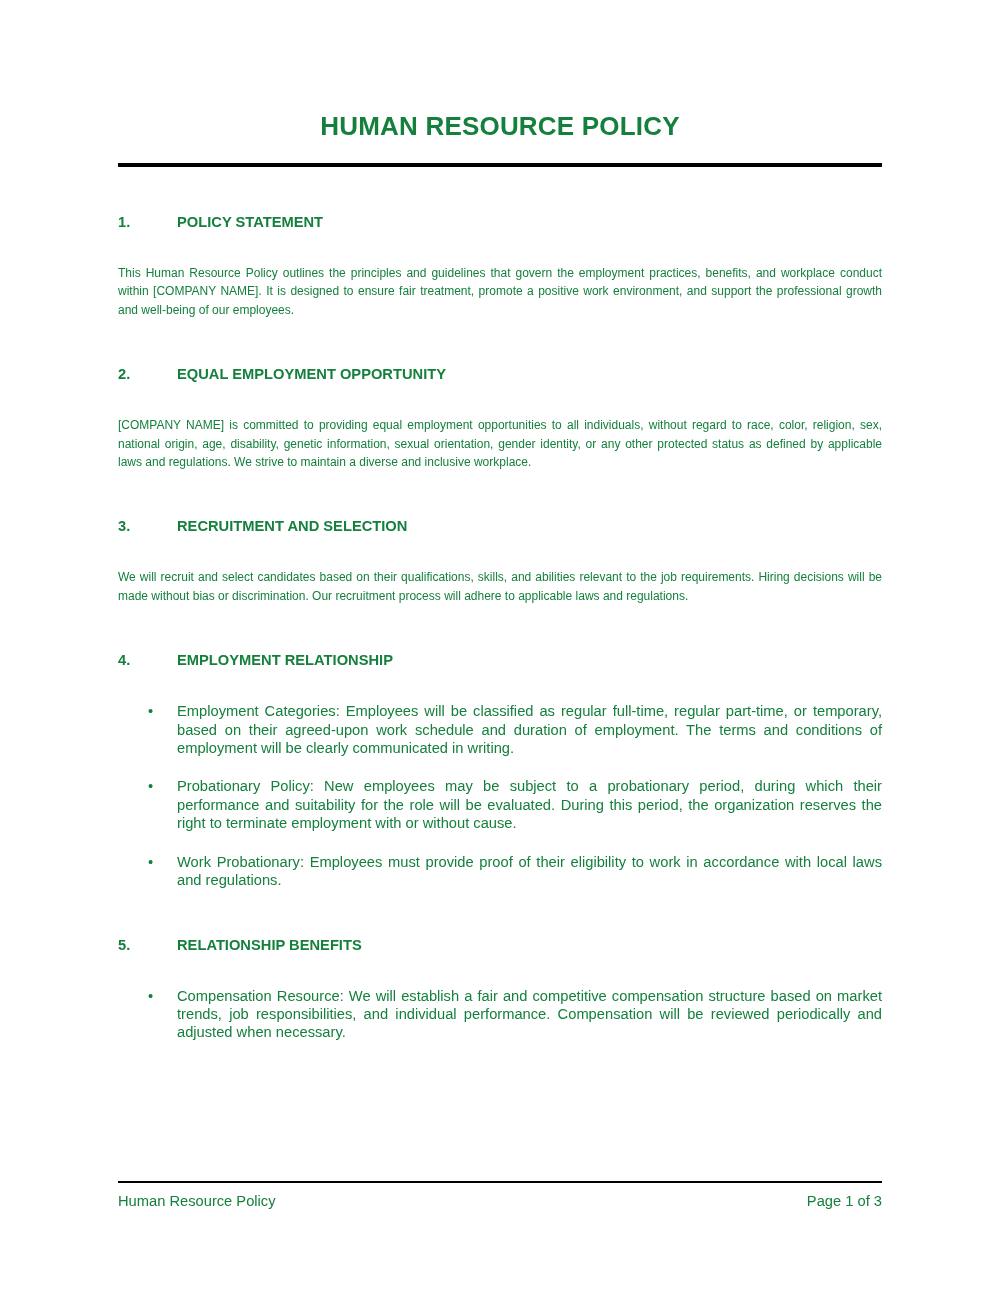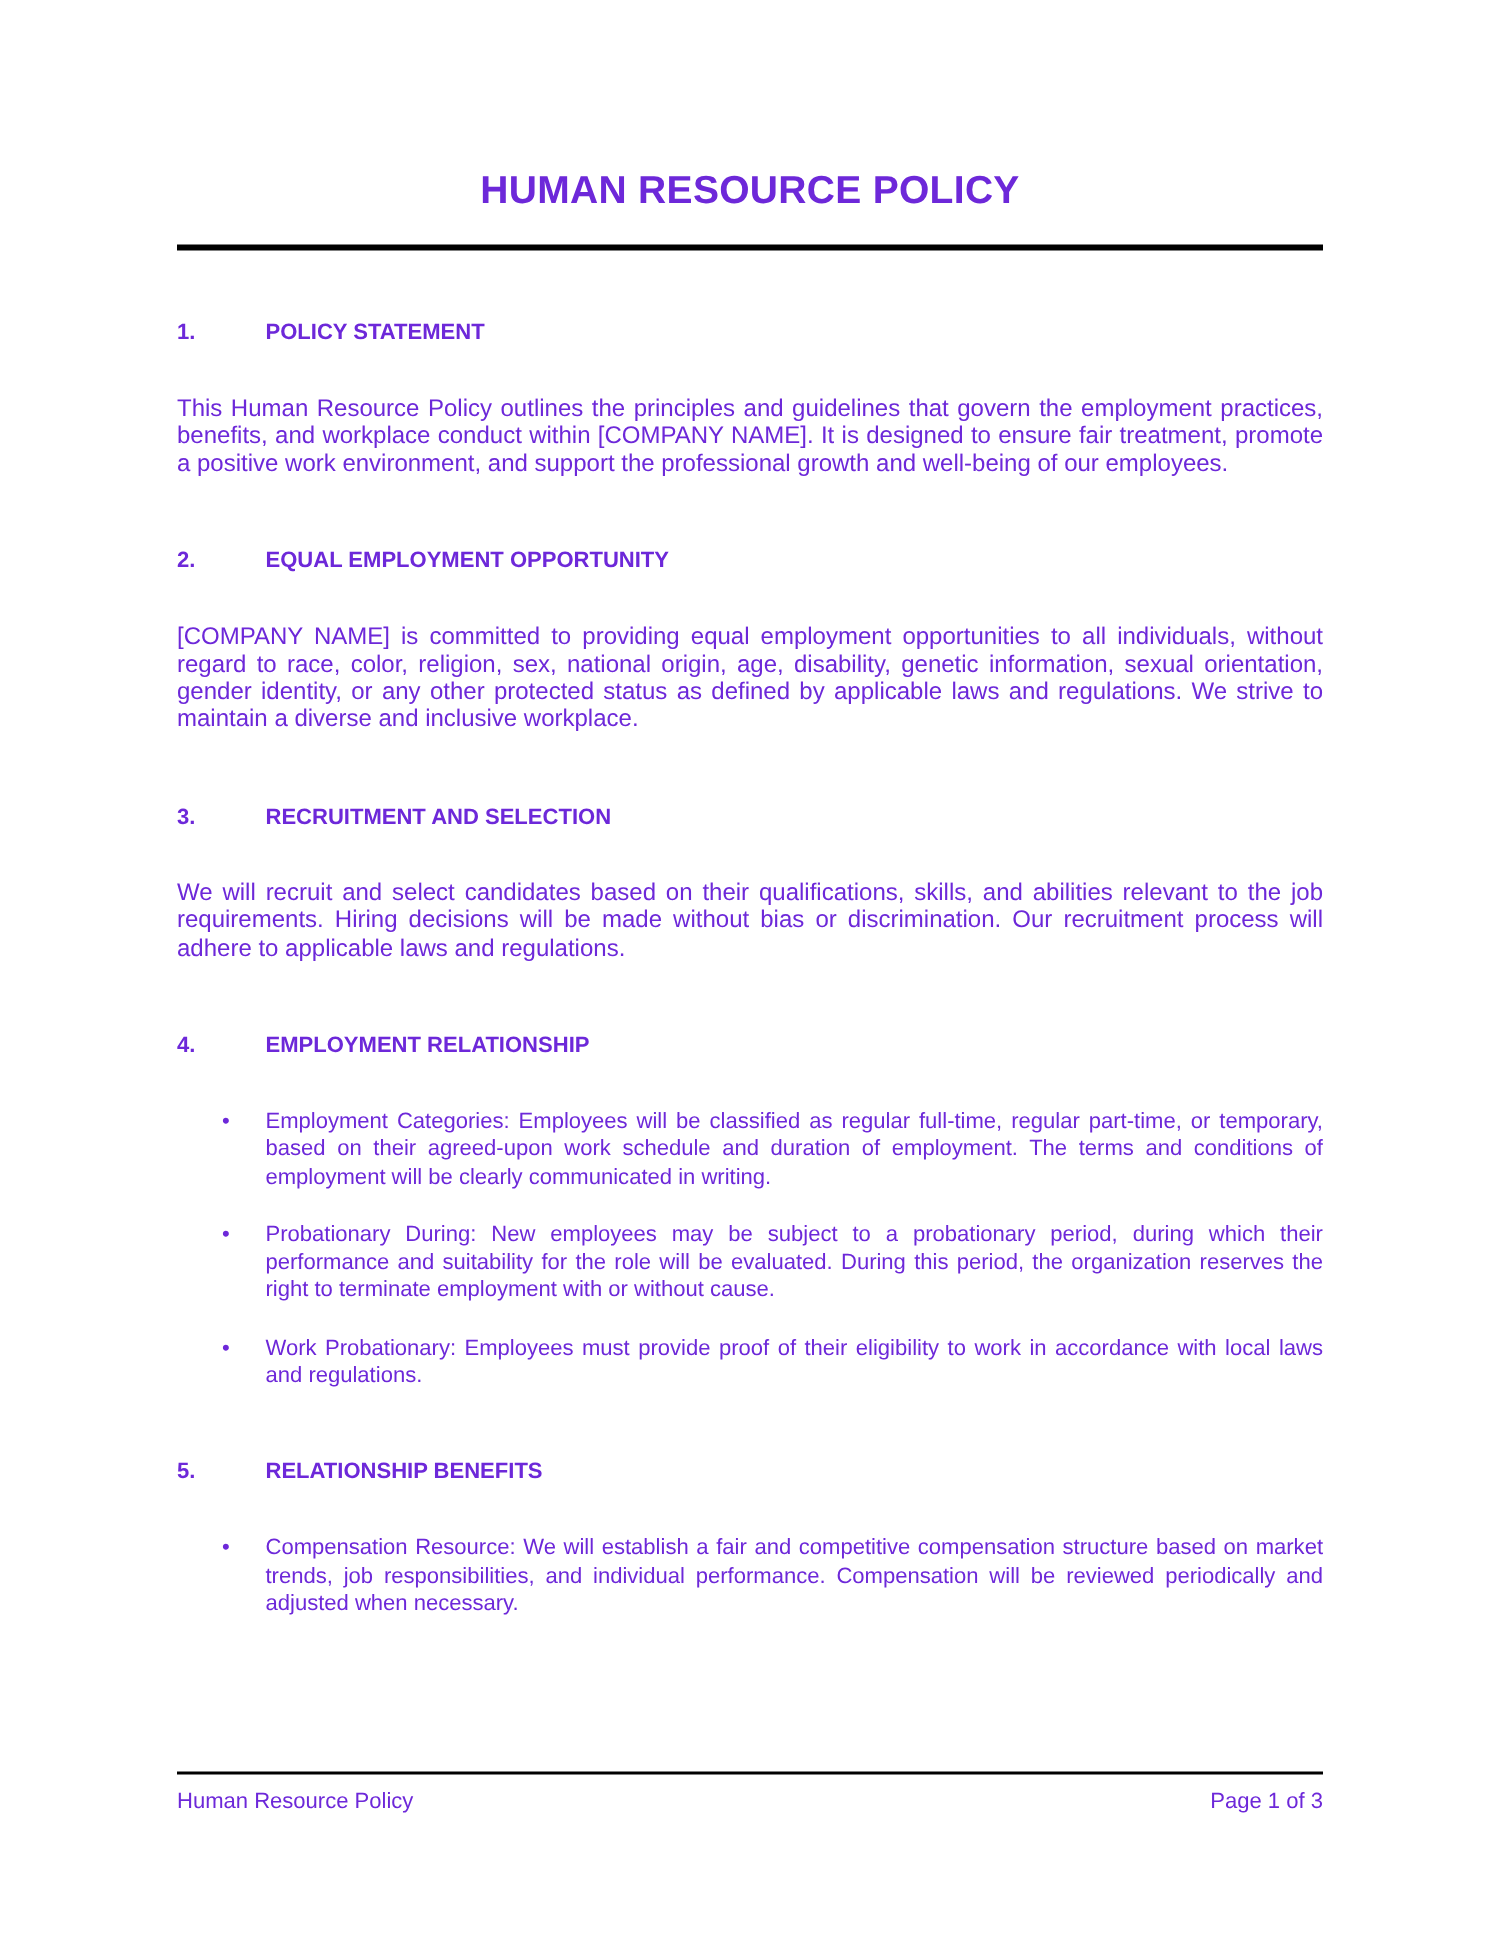--- a/index.html
+++ b/index.html
@@ -8,7 +8,7 @@
     width: 1000px;
     height: 1290px;
     background: #ffffff;
-    color: #6d28d9;
+    color: #15803d;
     font-family: "Liberation Sans", sans-serif;
     overflow: hidden;
   }

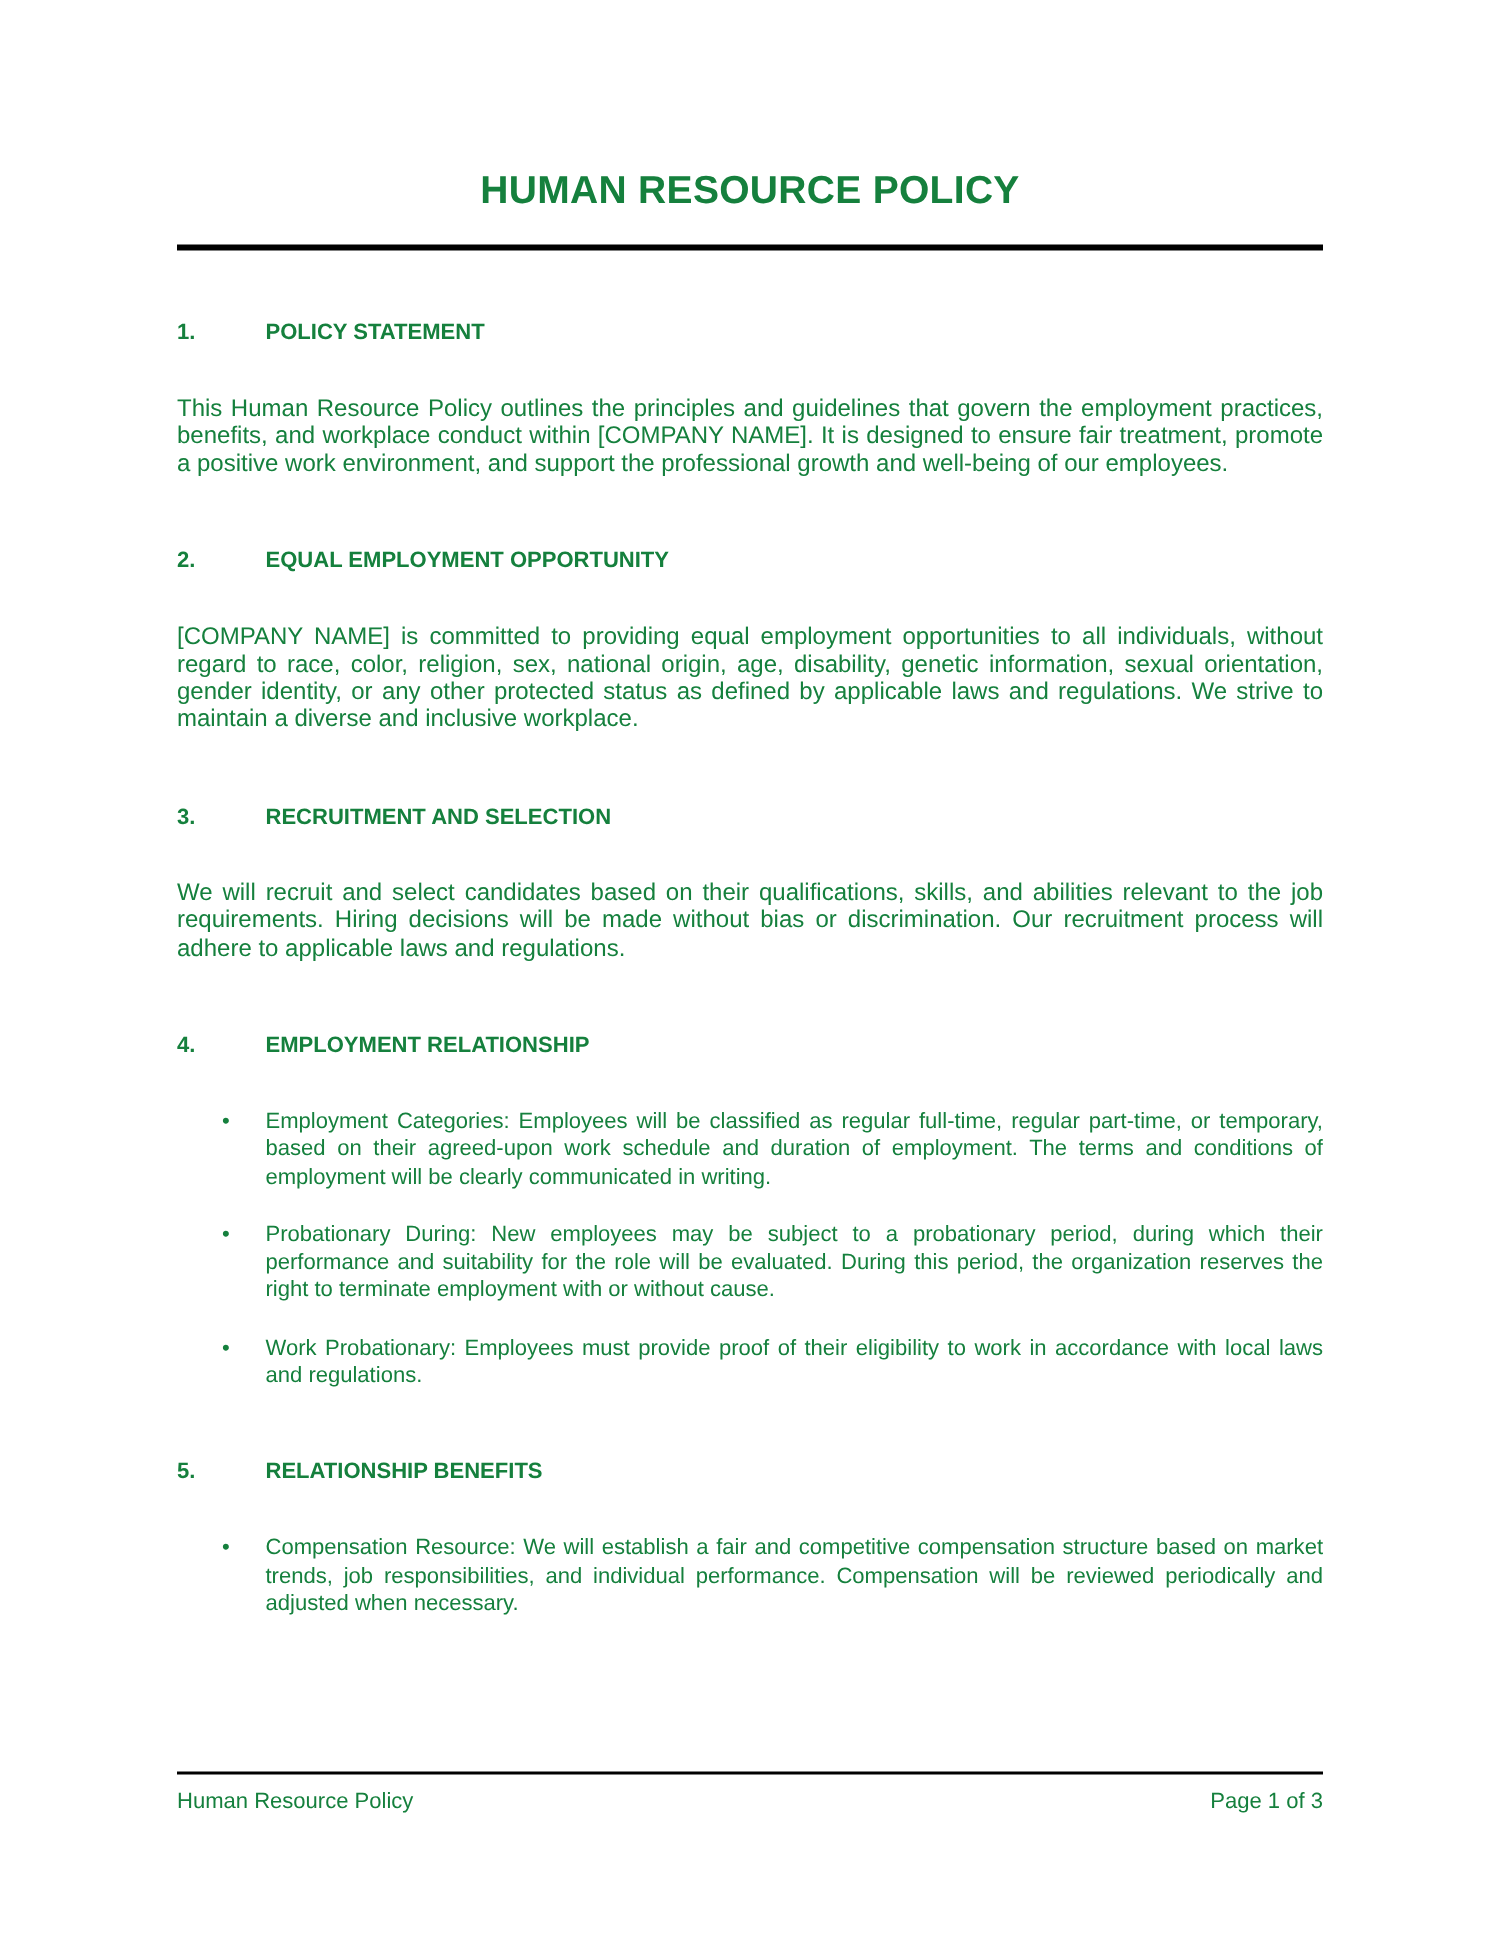--- a/index.html
+++ b/index.html
@@ -37,7 +37,7 @@
   .sec-num { width: 59px; flex-shrink: 0; }
   .para {
     margin: 32px 0 0 0;
-    font-size: 16px;
+    font-size: 12px;
     line-height: 18.4px;
     text-align: justify;
   }

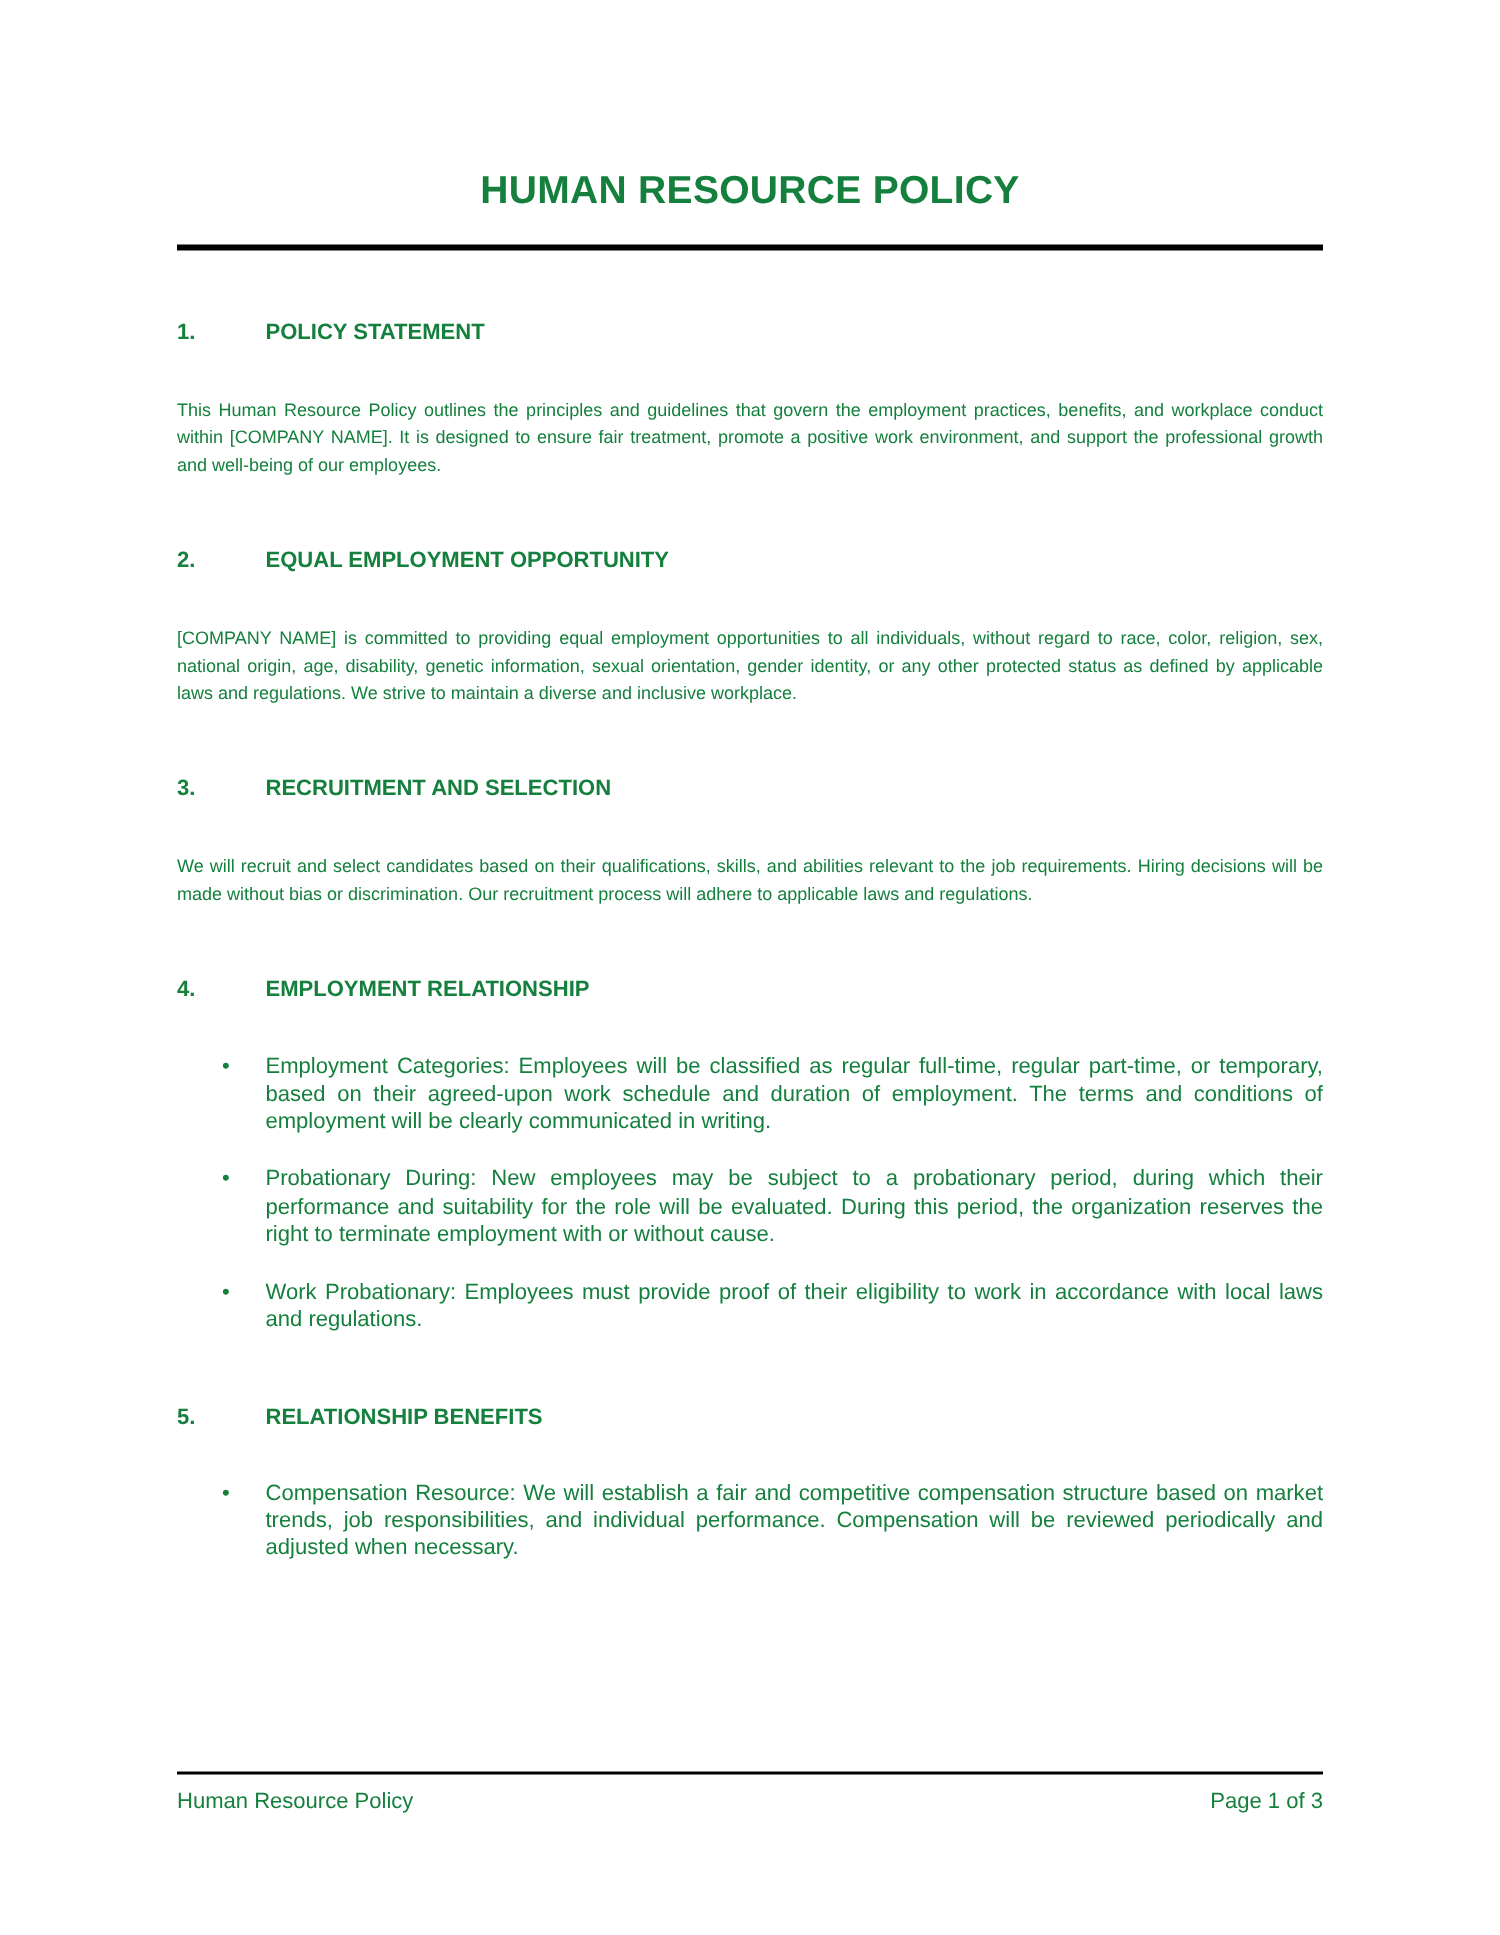--- a/index.html
+++ b/index.html
@@ -115,7 +115,7 @@
         <div class="bullet-item">
           <span class="bullet-marker">•</span>
           <span class="bullet-body">
-            <span class="bullet-label">Probationary During:</span>
+            <span class="bullet-label">Probationary Policy:</span>
             <span>New employees may be subject to a probationary period, during which their performance and suitability for the role will be evaluated. During this period, the organization reserves the right to terminate employment with or without cause.</span>
           </span>
         </div>

